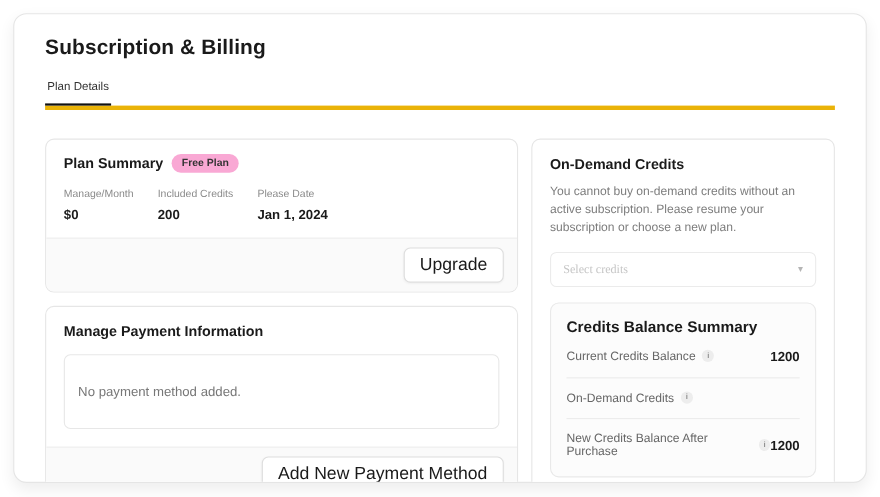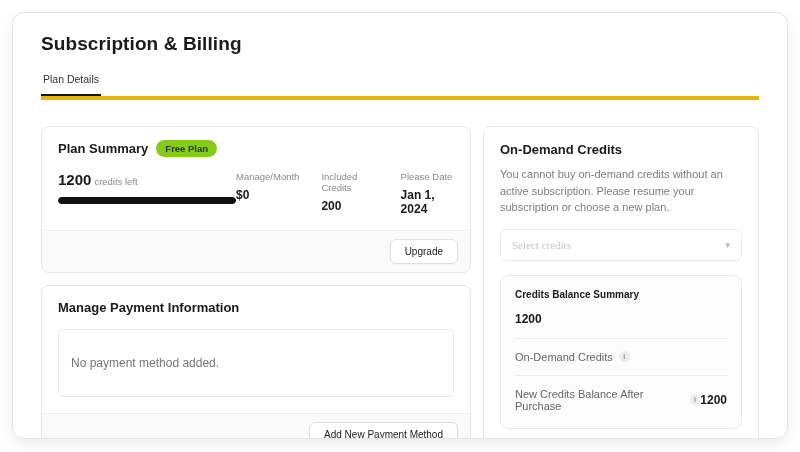--- a/index.html
+++ b/index.html
@@ -28,7 +28,7 @@
   .ps-head { padding: 13px 16px 14px 16px; }
   .ps-title-row { display: flex; align-items: center; gap: 8px; }
   .card-title { font-size: 13px; font-weight: 700; }
-  .badge { background: #84cc16; color: #333; font-size: 9.5px; font-weight: 700; padding: 3px 9px; border-radius: 10px; }
+  .badge { background: #f9a8d4; color: #333; font-size: 9.5px; font-weight: 700; padding: 3px 9px; border-radius: 10px; }
   .ps-body { display: flex; justify-content: space-between; margin-top: 14px; }
   .credits-num { font-size: 15px; font-weight: 700; }
   .credits-label { font-size: 9.5px; color: #8a8a8a; margin-left: 3px; font-weight: 400; }

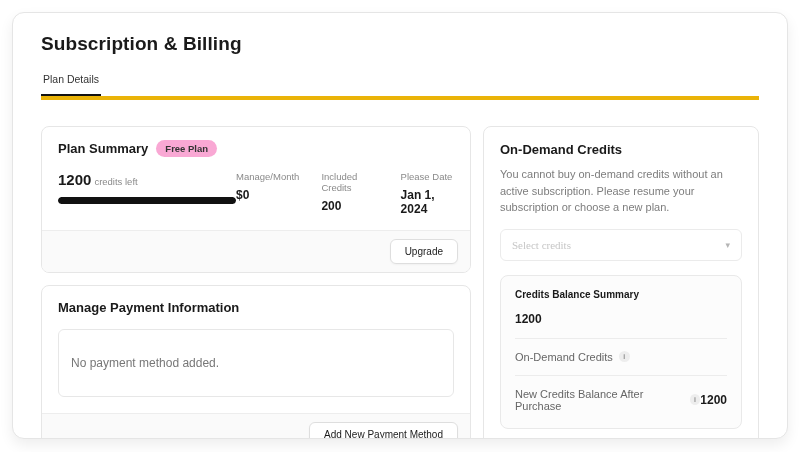--- a/index.html
+++ b/index.html
@@ -93,14 +93,6 @@
             <span class="badge">Free Plan</span>
           </div>
           <div class="ps-body">
-            <div>
-              <div>
-                <span class="credits-num">1200</span><span class="credits-label">credits left</span>
-              </div>
-              <div class="progress-track">
-                <div class="progress-fill" id="progress-fill" style="width: 100%; background: rgb(17, 17, 17);"></div>
-              </div>
-            </div>
             <div class="stats">
               <div>
                 <div class="stat-label">Manage/Month</div>

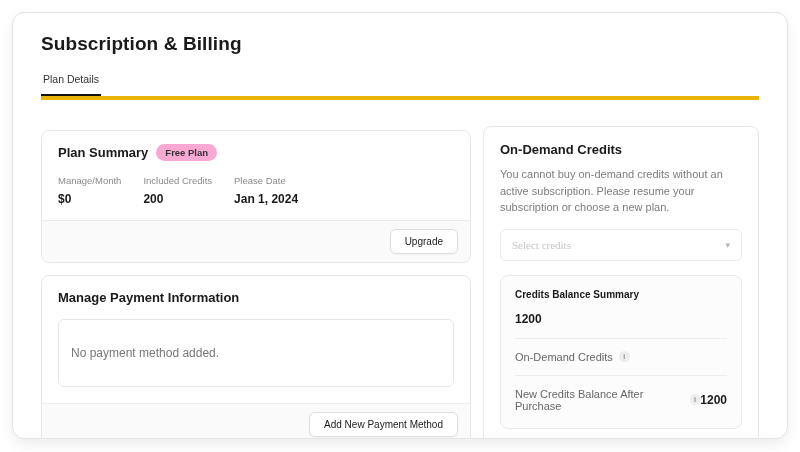--- a/index.html
+++ b/index.html
@@ -40,7 +40,7 @@
   .card-footer { background: #fafafa; border-top: 1px solid #ededed; padding: 8px 12px; display: flex; justify-content: flex-end; }
   .btn-secondary {
     background: #fff; border: 1px solid #dedede; border-radius: 6px;
-    font-size: 10px; font-weight: 400; color: #1a1a1a; padding: 6px 14px;
+    font-size: 16px; font-weight: 400; color: #1a1a1a; padding: 6px 14px;
     font-family: inherit; cursor: pointer; box-shadow: 0 1px 2px rgba(0,0,0,0.04);
   }
 

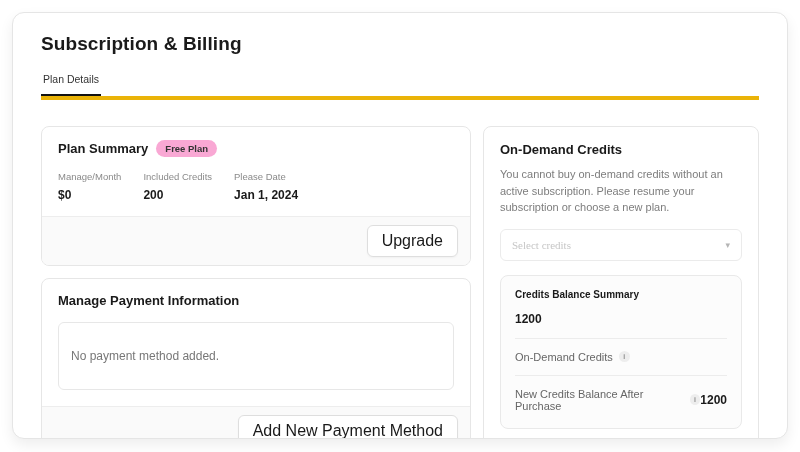--- a/index.html
+++ b/index.html
@@ -60,7 +60,7 @@
   .chevron { font-size: 9px; color: #b5b5b5; }
 
   .summary-box { margin-top: 14px; background: #fcfcfc; border: 1px solid #e9e9e9; border-radius: 8px; padding: 13px 14px 4px 14px; }
-  .summary-title { font-size: 10px; font-weight: 700; }
+  .summary-title { font-size: 14px; font-weight: 700; }
   .summary-row { display: flex; justify-content: space-between; align-items: center; padding: 12px 0; border-bottom: 1px solid #ececec; }
   .summary-row:last-child { border-bottom: none; }
   .summary-label { font-size: 11px; color: #666; display: flex; align-items: center; gap: 6px; }

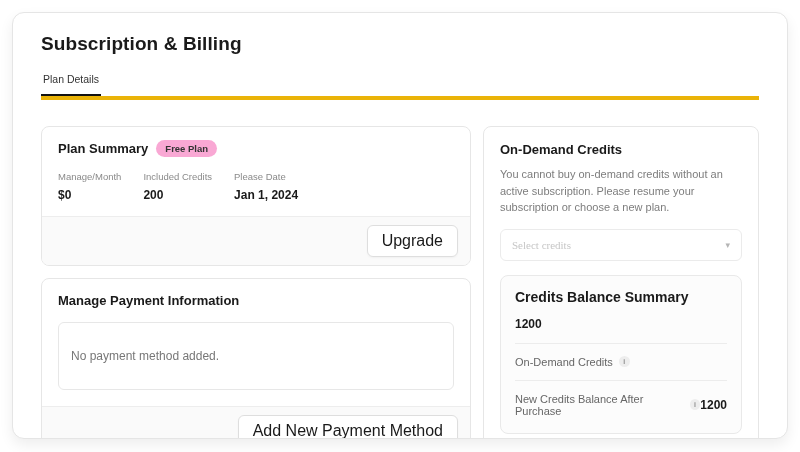--- a/index.html
+++ b/index.html
@@ -142,6 +142,10 @@
             <div class="summary-title">Credits Balance Summary</div>
 
             <div class="summary-row">
+              <span class="summary-label">
+                <span>Current Credits Balance</span>
+                <i class="info-icon">i</i>
+              </span>
               <span class="summary-value">1200</span>
             </div>
 

